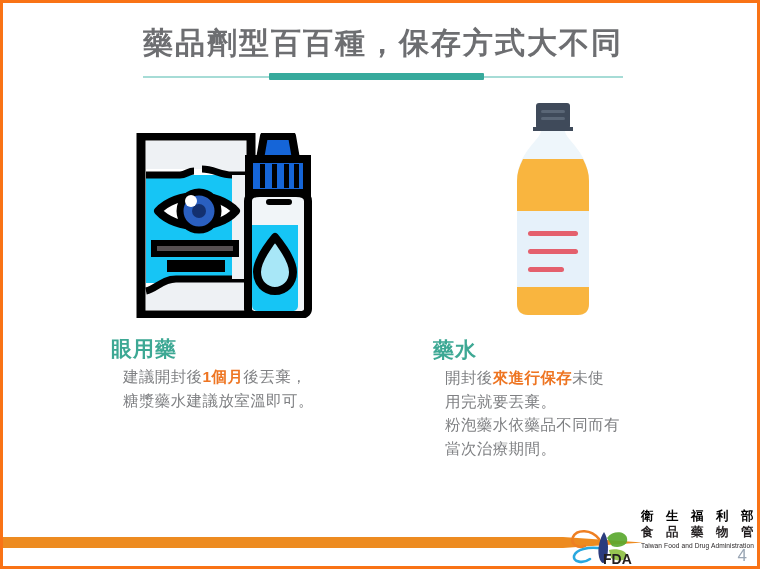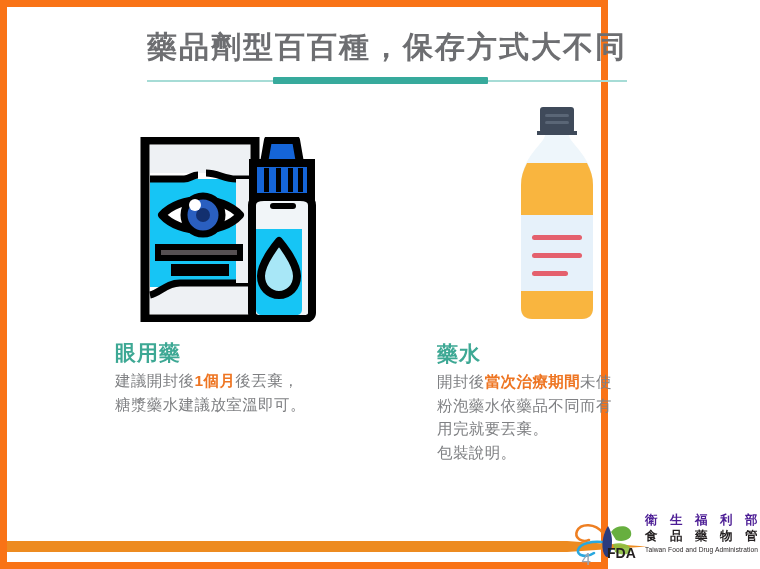--- a/index.html
+++ b/index.html
@@ -6,8 +6,8 @@
   body{width:760px;height:569px;overflow:hidden;
        font-family:"Liberation Sans","DejaVu Sans",sans-serif;}
 
-  .slide{position:relative;width:608px;height:569px;background:#ffffff;
-         box-sizing:border-box;border:7px solid #f97316;}
+  .slide{position:relative;width:760px;height:569px;background:#ffffff;
+         box-sizing:border-box;border:3px solid #f97316;}
 
   
   .title{position:absolute;left:0;top:20px;width:760px;text-align:center;

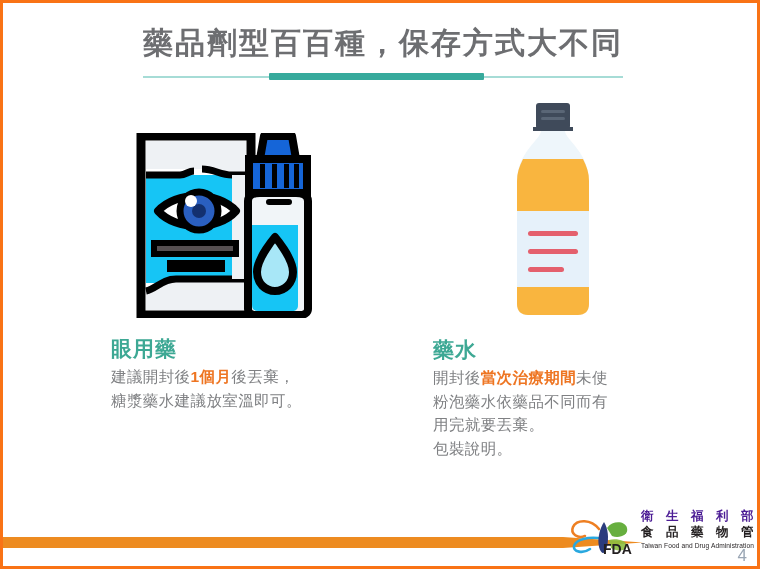--- a/index.html
+++ b/index.html
@@ -32,7 +32,7 @@
 
   .head{font-size:21px;font-weight:bold;color:#3da894;line-height:1.25;
         margin:0 0 3px 0;letter-spacing:1px;}
-  .body-txt{font-size:15.5px;color:#7f8083;line-height:1.52;letter-spacing:0.4px;}
+  .body-txt{font-size:15.5px;color:#7f8083;line-height:1.52;letter-spacing:0.4px;margin-left:12px;}
   .hl{color:#ee7522;font-weight:bold;}
 
   

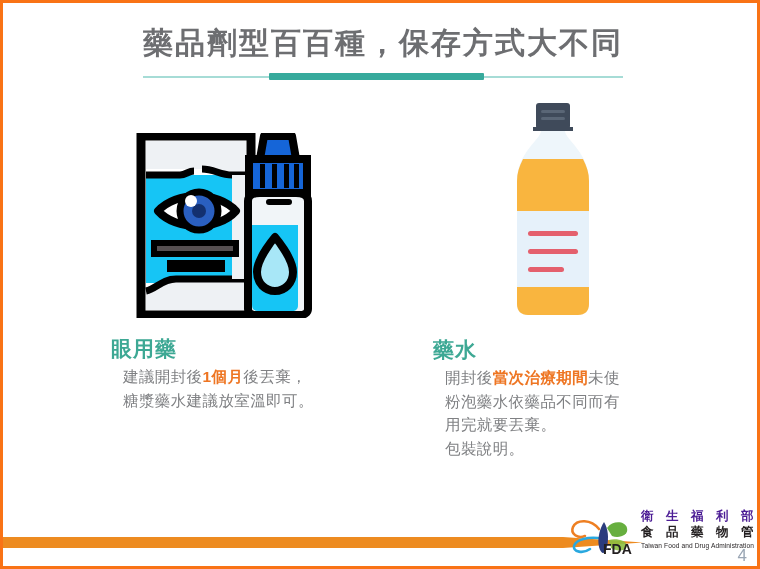--- a/index.html
+++ b/index.html
@@ -144,7 +144,7 @@
   <div class="col col-right">
     <div class="head">藥水</div>
     <div class="body-txt">
-      <div>開封後<span class="hl">當次治療期間</span>未使</div>
+      <div>開封後<span class="hl">來進行保存</span>未使</div>
       <div>粉泡藥水依藥品不同而有</div>
       <div>用完就要丟棄。</div>
       <div>包裝說明。</div>

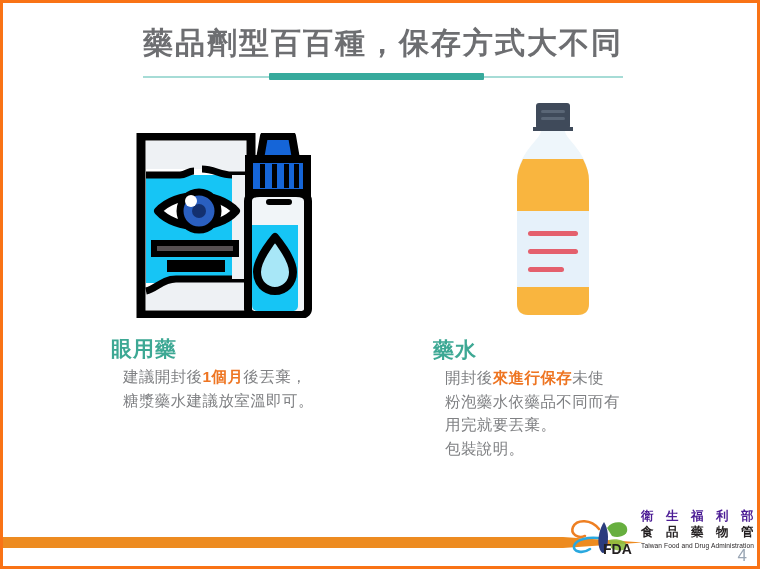--- a/index.html
+++ b/index.html
@@ -145,8 +145,8 @@
     <div class="head">藥水</div>
     <div class="body-txt">
       <div>開封後<span class="hl">來進行保存</span>未使</div>
+      <div>用完就要丟棄。</div>
       <div>粉泡藥水依藥品不同而有</div>
-      <div>用完就要丟棄。</div>
       <div>包裝說明。</div>
     </div>
   </div>

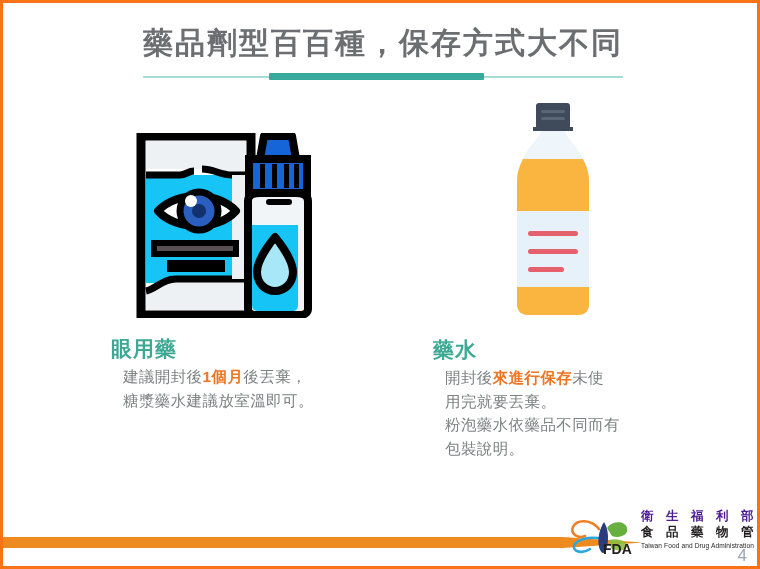--- a/index.html
+++ b/index.html
@@ -147,7 +147,7 @@
       <div>開封後<span class="hl">來進行保存</span>未使</div>
       <div>用完就要丟棄。</div>
       <div>粉泡藥水依藥品不同而有</div>
-      <div>包裝說明。</div>
+      <div>當次治療期間。</div>
     </div>
   </div>
 

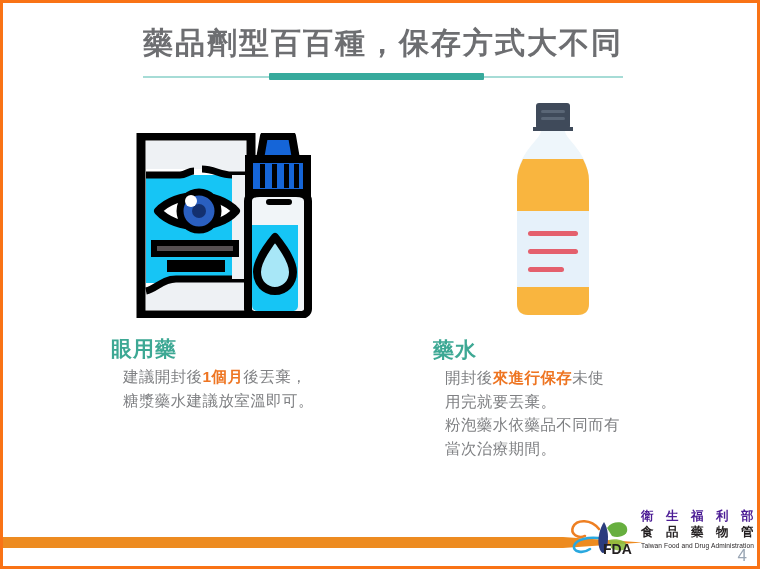--- a/index.html
+++ b/index.html
@@ -42,7 +42,7 @@
   .footer-logo{position:absolute;left:566px;top:505px;width:180px;height:45px;}
   .logo-mark{position:absolute;left:0;top:8px;width:72px;height:40px;}
   .logo-text{position:absolute;left:72px;top:1px;width:110px;}
-  .logo-l1{font-size:12.5px;font-weight:bold;color:#4c1d95;letter-spacing:4.5px;
+  .logo-l1{font-size:12.5px;font-weight:bold;color:#000000;letter-spacing:4.5px;
            line-height:1.26;white-space:nowrap;}
   .logo-l2{font-size:12.5px;font-weight:bold;color:#231f20;letter-spacing:4.5px;
            line-height:1.26;white-space:nowrap;}

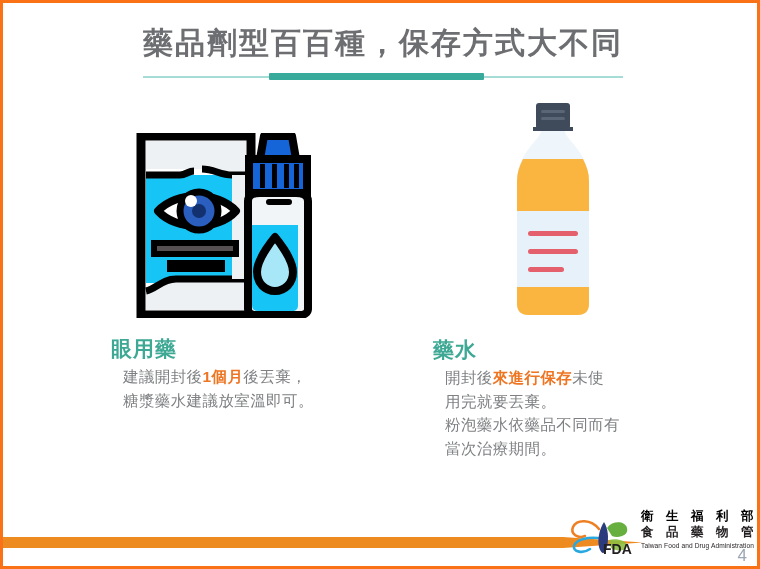--- a/index.html
+++ b/index.html
@@ -40,7 +40,7 @@
 
   
   .footer-logo{position:absolute;left:566px;top:505px;width:180px;height:45px;}
-  .logo-mark{position:absolute;left:0;top:8px;width:72px;height:40px;}
+  .logo-mark{position:absolute;left:0;top:18px;width:72px;height:40px;}
   .logo-text{position:absolute;left:72px;top:1px;width:110px;}
   .logo-l1{font-size:12.5px;font-weight:bold;color:#000000;letter-spacing:4.5px;
            line-height:1.26;white-space:nowrap;}

